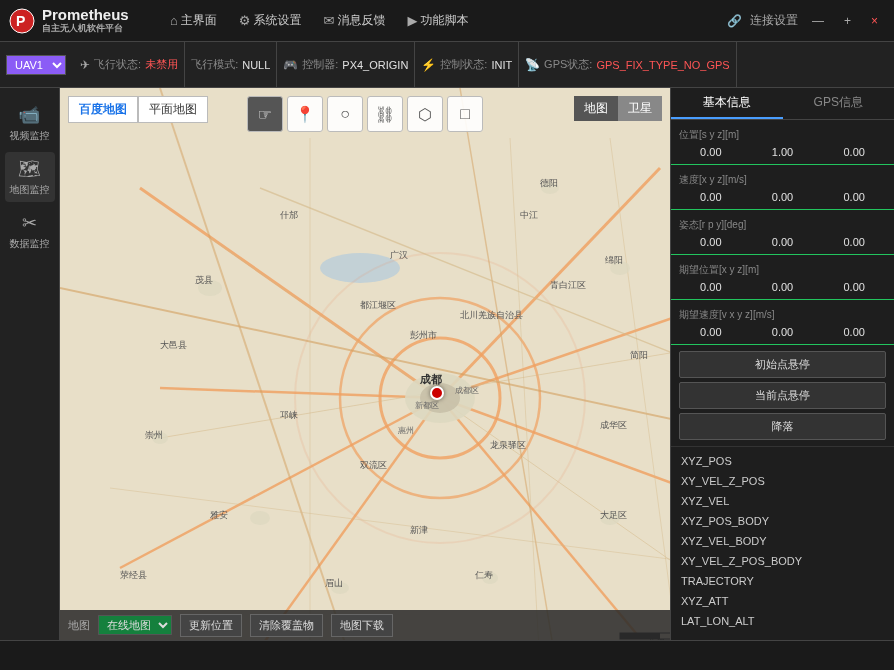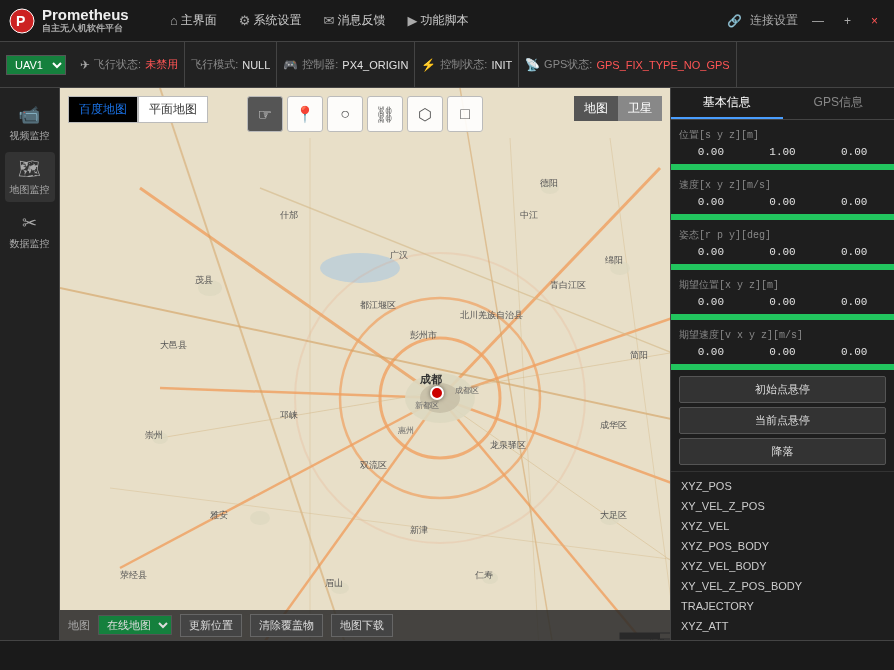--- a/index.html
+++ b/index.html
@@ -17,7 +17,7 @@
 
     
     #statusbar { background: #222; height: 46px; display: flex; align-items: center; padding: 0 6px; gap: 0; border-bottom: 1px solid #444; flex-wrap: wrap; }
-    #uav-select { background: #15803d; color: #fff; border: 1px solid #555; padding: 2px 4px; margin-right: 8px; font-size: 11px; width: 60px; }
+    #uav-select { background: #8b5cf6; color: #fff; border: 1px solid #555; padding: 2px 4px; margin-right: 8px; font-size: 11px; width: 60px; }
     .status-group { display: flex; align-items: center; padding: 0 6px; border-right: 1px solid #444; height: 100%; gap: 4px; font-size: 11px; }
     .status-label { color: #888; white-space: nowrap; }
     .status-val { color: #e0e0e0; white-space: nowrap; }

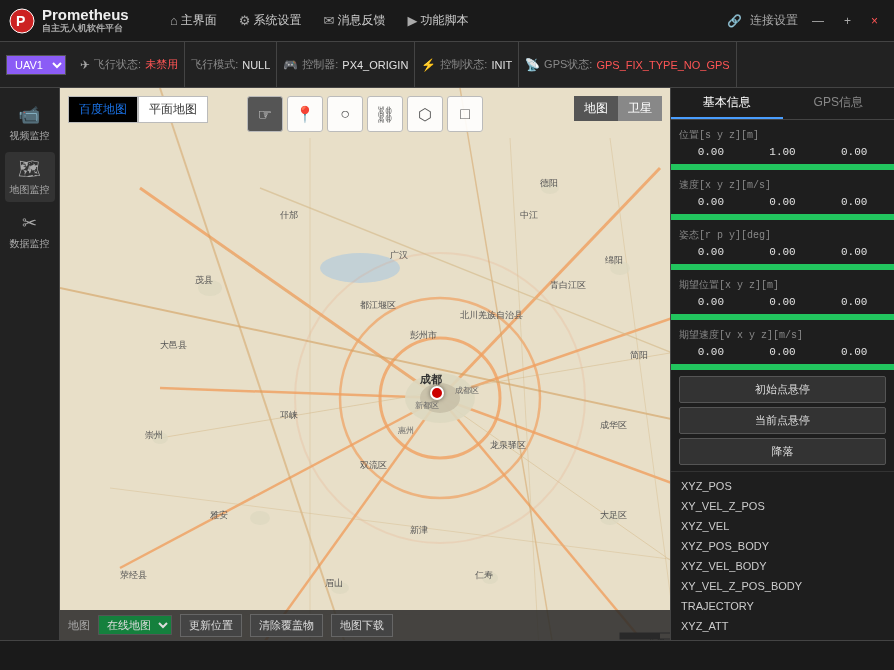--- a/index.html
+++ b/index.html
@@ -38,7 +38,7 @@
     #map-container { flex: 1; position: relative; background: #c8d5e0; overflow: hidden; }
     #map-tabs { position: absolute; top: 8px; left: 8px; display: flex; gap: 0; z-index: 10; }
     .map-tab { background: #fff; border: 1px solid #bbb; padding: 4px 10px; cursor: pointer; font-size: 12px; color: #333; }
-    .map-tab.active { background: #000000; color: #1a73e8; font-weight: normal; }
+    .map-tab.active { background: #ffffff; color: #1a73e8; font-weight: bold; }
     #map-tools { position: absolute; top: 8px; left: 50%; transform: translateX(-50%); display: flex; gap: 4px; z-index: 10; }
     .map-tool { background: rgba(255,255,255,0.9); border: 1px solid #bbb; width: 36px; height: 36px; display: flex; align-items: center; justify-content: center; cursor: pointer; border-radius: 3px; font-size: 16px; color: #555; }
     .map-tool.active { background: #555; color: #fff; }

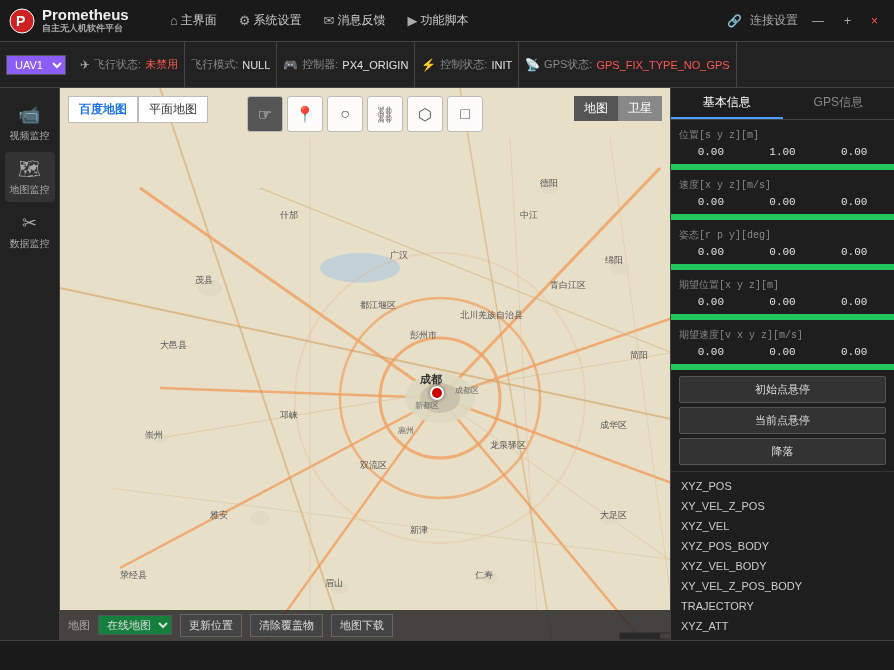--- a/index.html
+++ b/index.html
@@ -64,7 +64,7 @@
     .right-tab { flex: 1; text-align: center; padding: 6px 0; cursor: pointer; font-size: 12px; color: #888; border-bottom: 2px solid transparent; }
     .right-tab.active { color: #fff; border-bottom-color: #4a9eff; }
 
-    .info-section { padding: 4px 8px; border-bottom: 6px solid #22c55e; font-family: Liberation Mono, monospace; }
+    .info-section { padding: 4px 8px; border-bottom: 1px solid #22c55e; }
     .info-title { color: #888; font-size: 10px; padding: 4px 0 2px; }
     .info-row-3 { display: grid; grid-template-columns: 1fr 1fr 1fr; gap: 8px; padding: 2px 0; }
     .xyz-val { color: #e0e0e0; font-size: 11px; text-align: center; }

